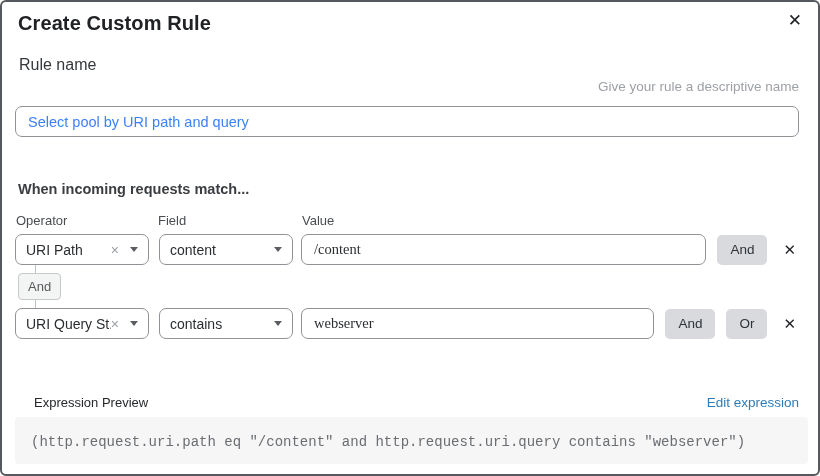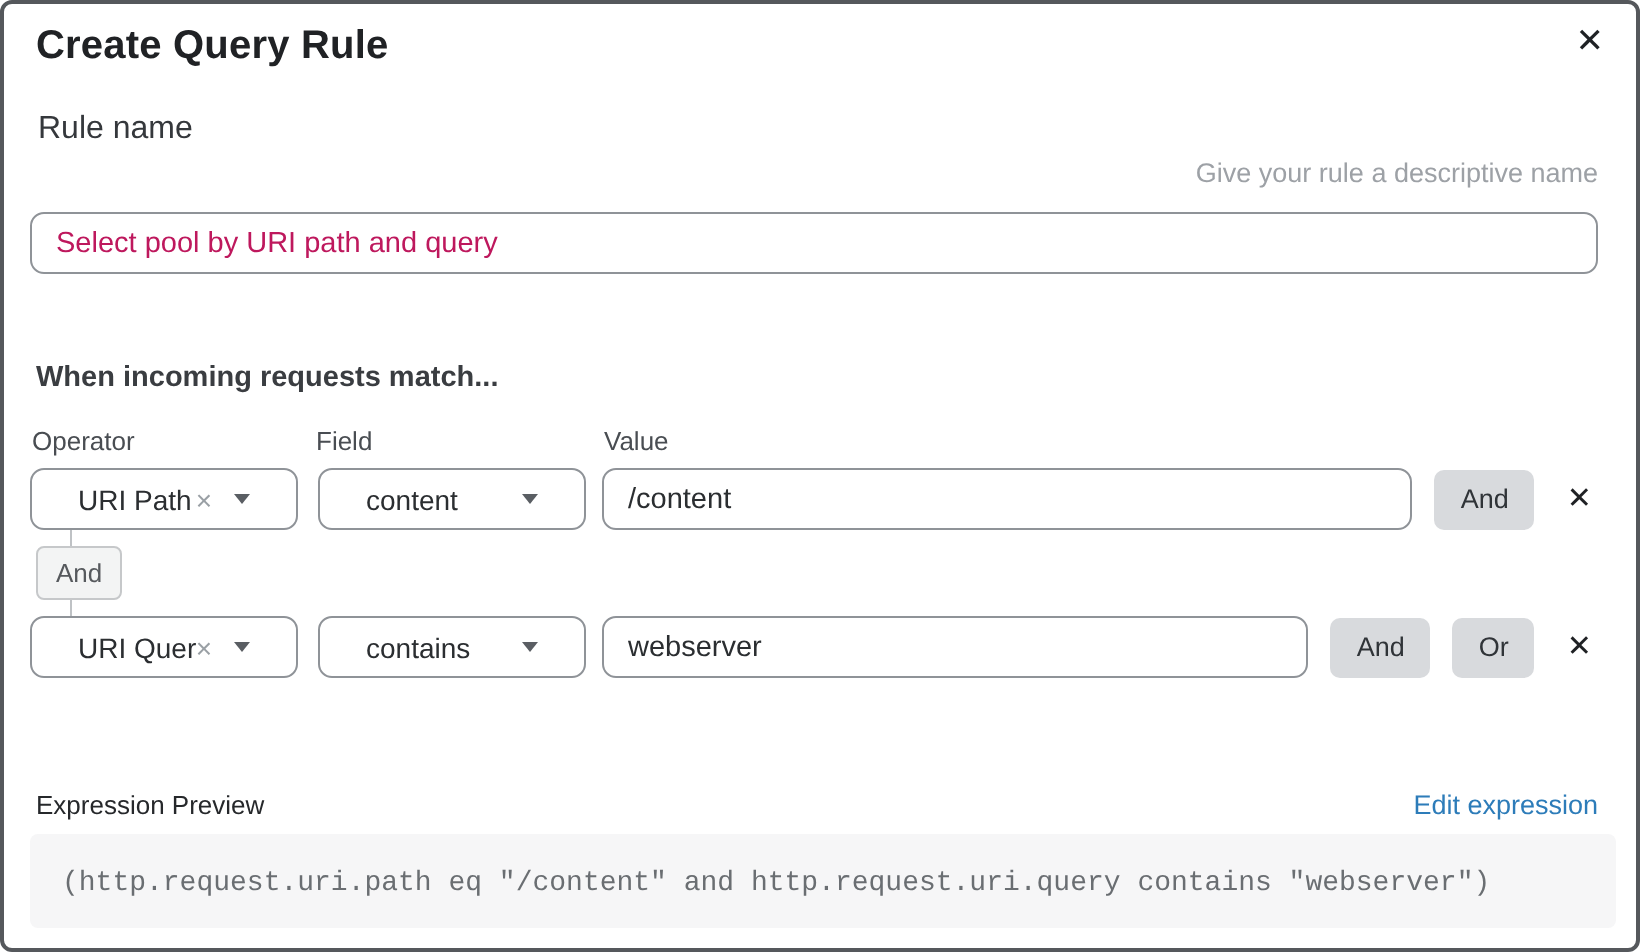--- a/index.html
+++ b/index.html
@@ -129,7 +129,7 @@
 
   <button class="close-btn">✕</button>
 
-  <div class="title">Create Query Rule</div>
+  <div class="title">Create Custom Rule</div>
 
   <div class="field-label">Rule name</div>
   <div class="hint">Give your rule a descriptive name</div>

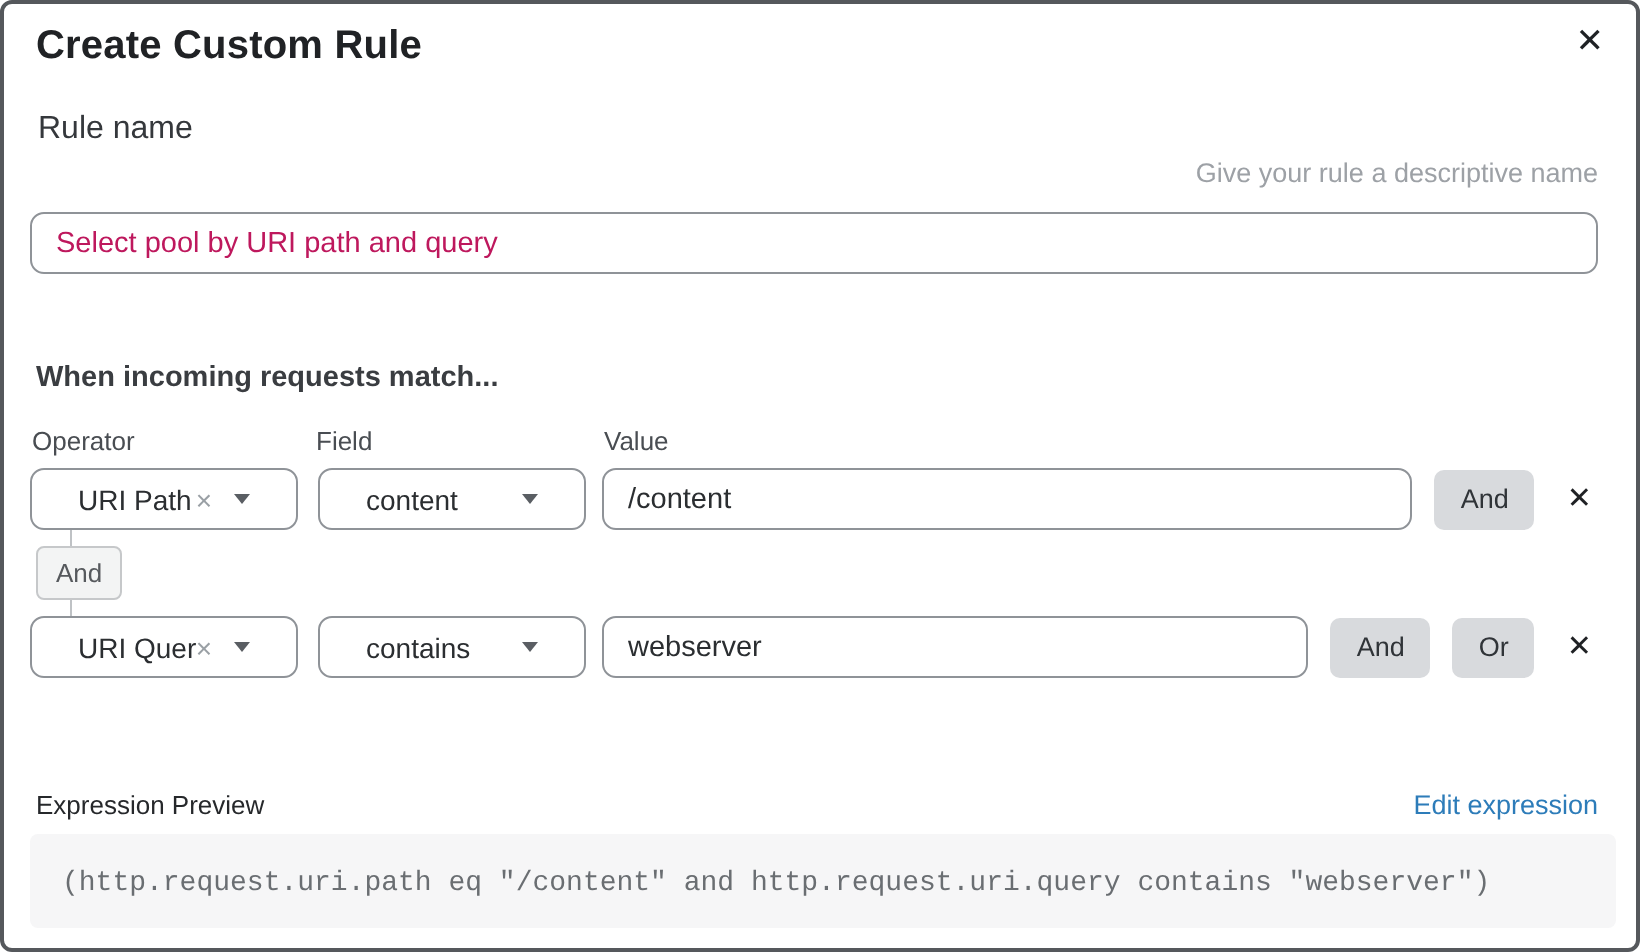--- a/index.html
+++ b/index.html
@@ -41,7 +41,7 @@
     display: block; width: 100%; height: 31px;
     margin-top: 12px;
     border: 1px solid #8f9398; border-radius: 7px;
-    padding: 0 12px; font-size: 14.5px; color: #be185d;
+    padding: 0 12px; font-size: 14.5px; color: #3b82f6;
     font-family: inherit; background: #fff; outline: none;
   }
   .section-heading {

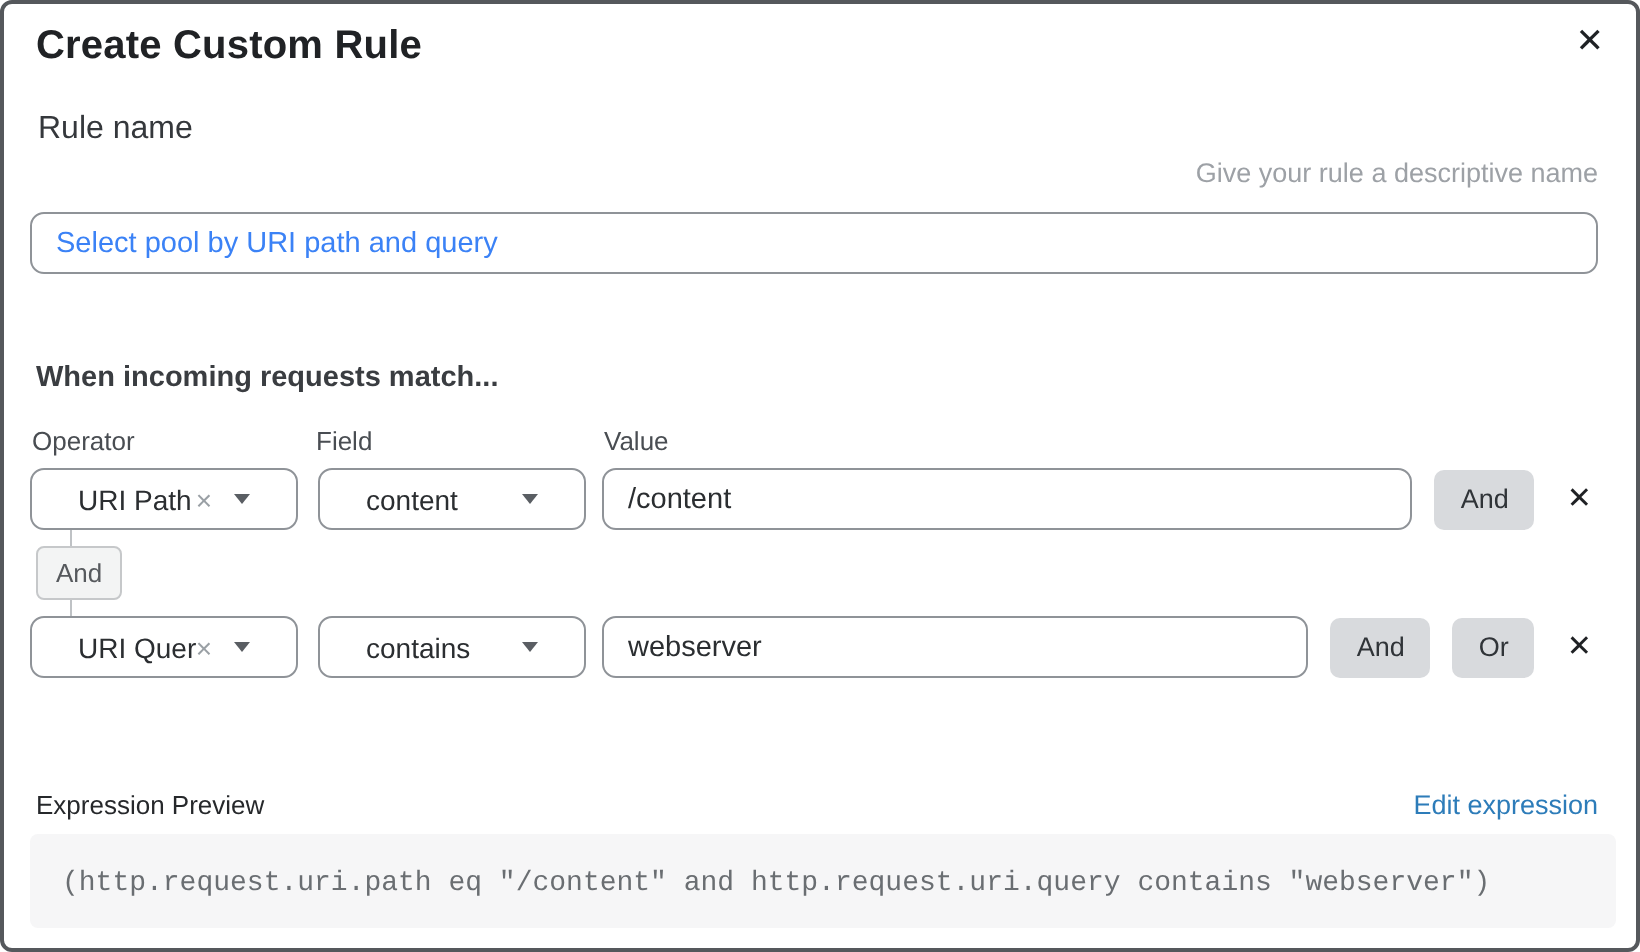--- a/index.html
+++ b/index.html
@@ -56,7 +56,7 @@
   .select {
     display: flex; align-items: center;
     height: 31px; border: 1px solid #8f9398; border-radius: 7px;
-    padding: 0 23px; background: #fff; cursor: pointer;
+    padding: 0 10px; background: #fff; cursor: pointer;
   }
   .select.field-select { width: 134px; margin-right: 10px; }
   .select.operator-select { width: 134px; margin-right: 8px; }

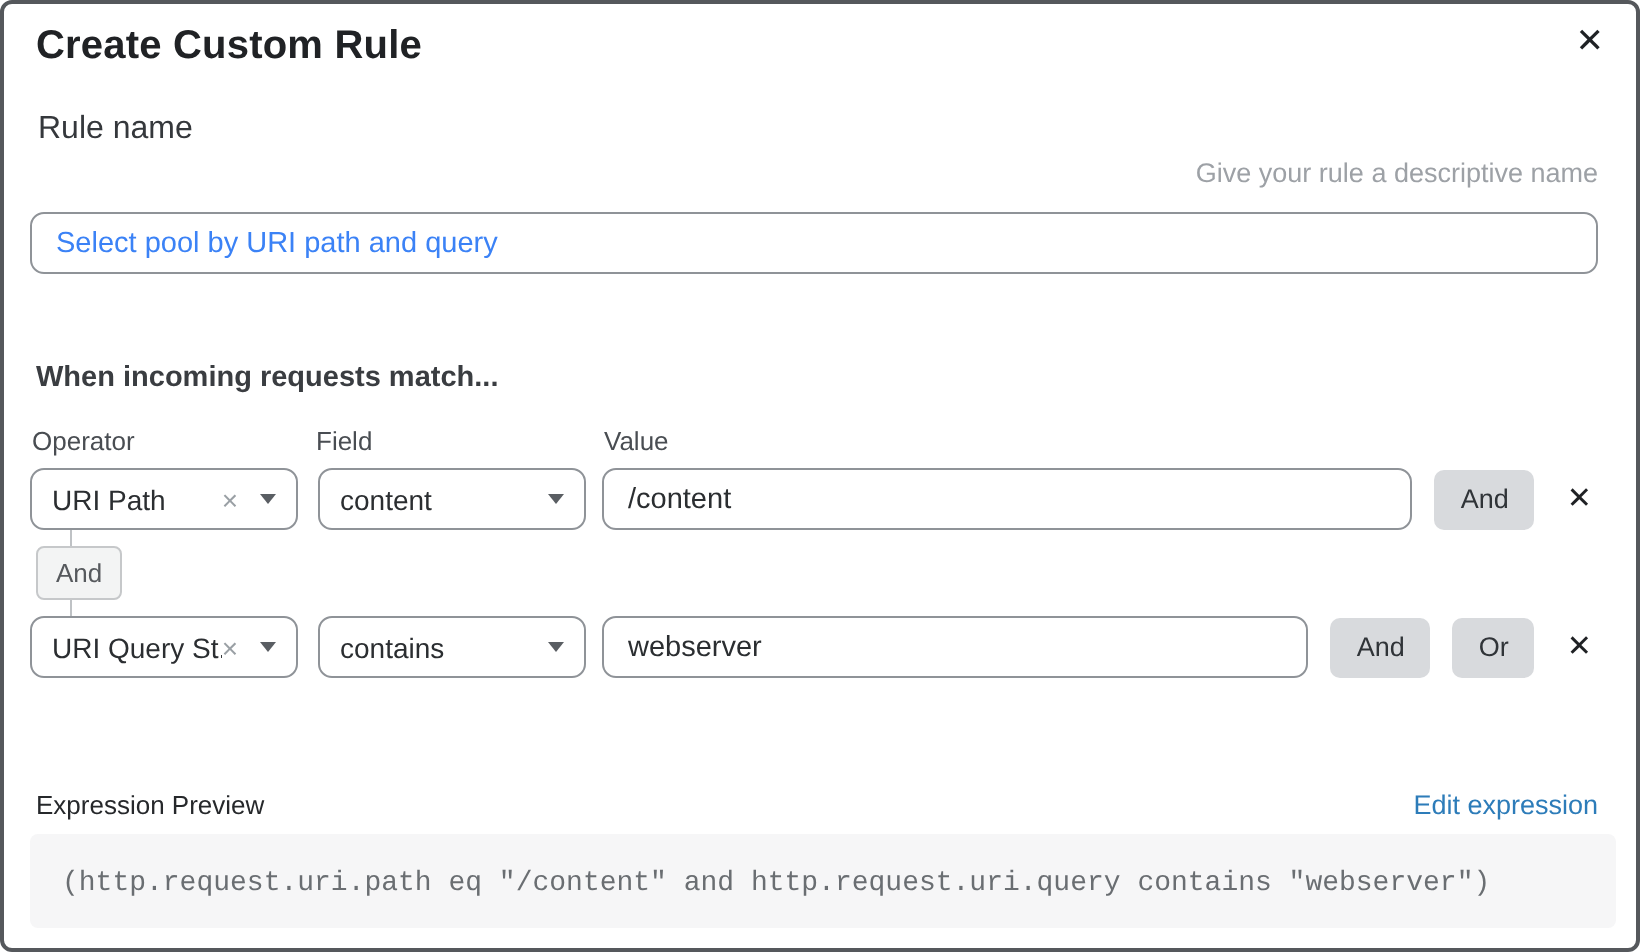--- a/index.html
+++ b/index.html
@@ -77,7 +77,7 @@
     flex: 1; height: 31px;
     border: 1px solid #8f9398; border-radius: 7px;
     padding: 0 12px; font-size: 14.5px; color: #2b2e31;
-    font-family: Liberation Sans, sans-serif; outline: none; min-width: 0;
+    font-family: Liberation Serif, serif; outline: none; min-width: 0;
   }
   .logic-btn {
     margin-left: 11px; height: 30px; padding: 0 13px;

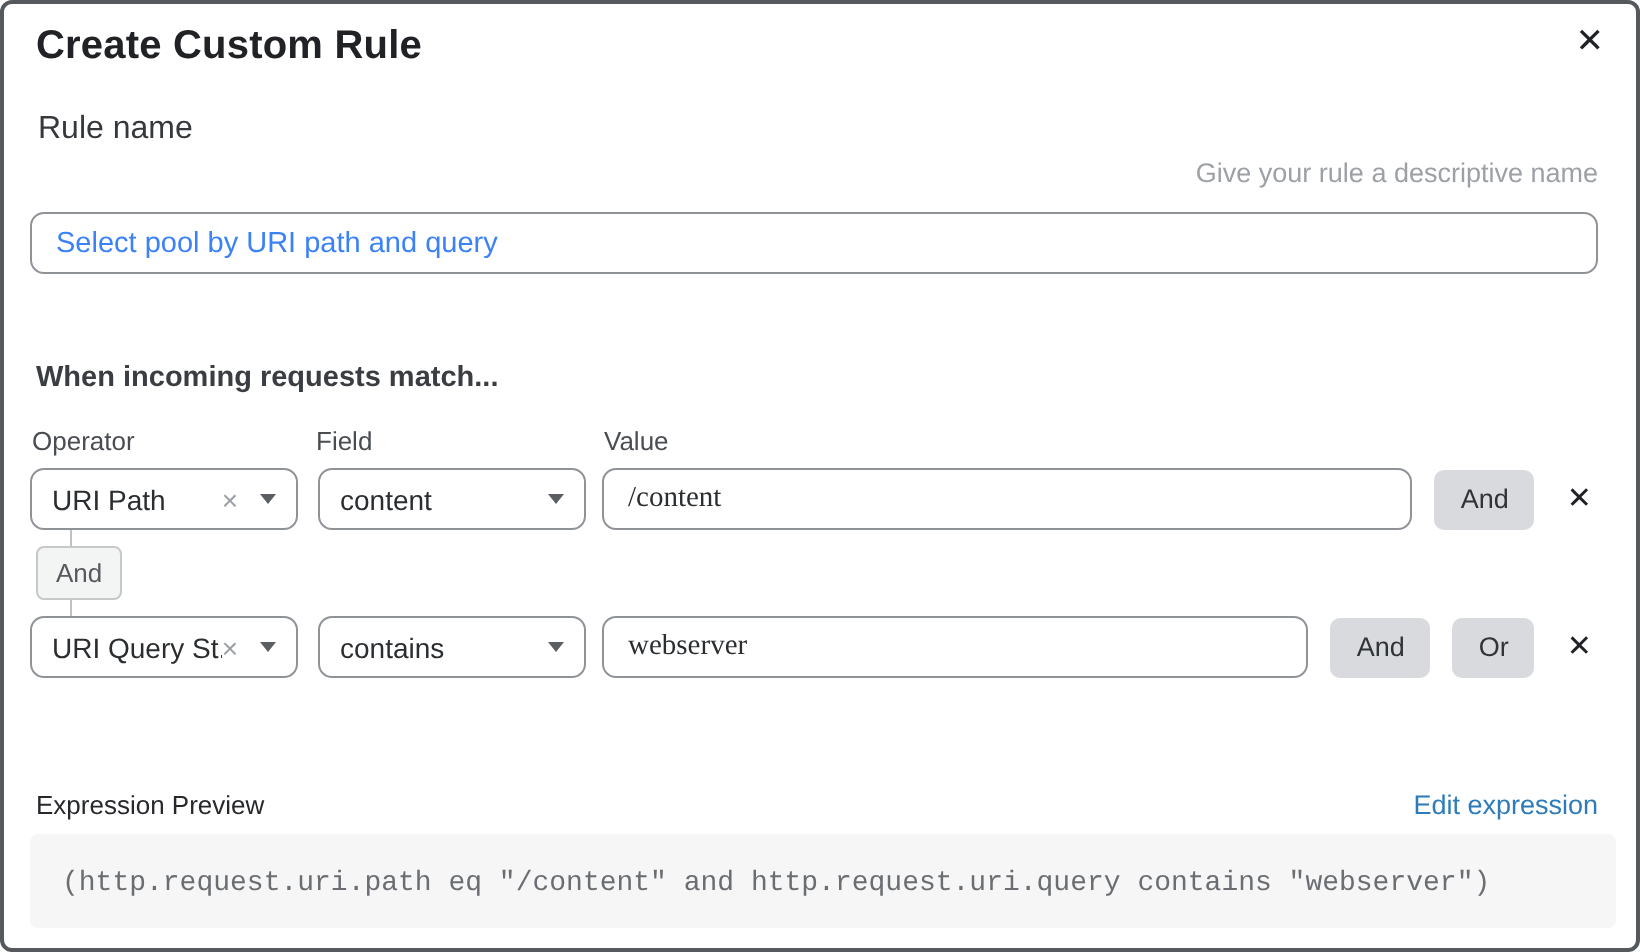--- a/index.html
+++ b/index.html
@@ -105,7 +105,7 @@
   }
   .expr-header {
     display: flex; justify-content: space-between; align-items: center;
-    margin-top: 56px; margin-left: 3px;
+    margin-top: 56px; margin-left: 19px;
   }
   .expr-label { font-size: 13px; color: #26282b; }
   .expr-edit-link {

